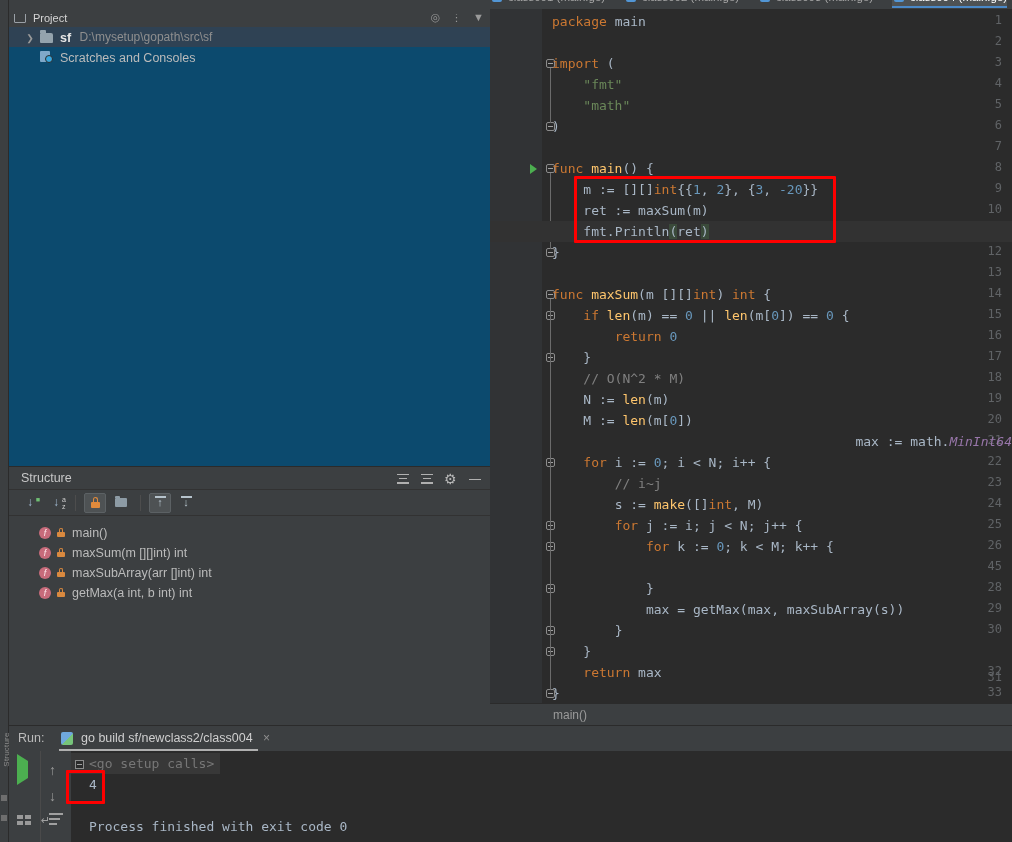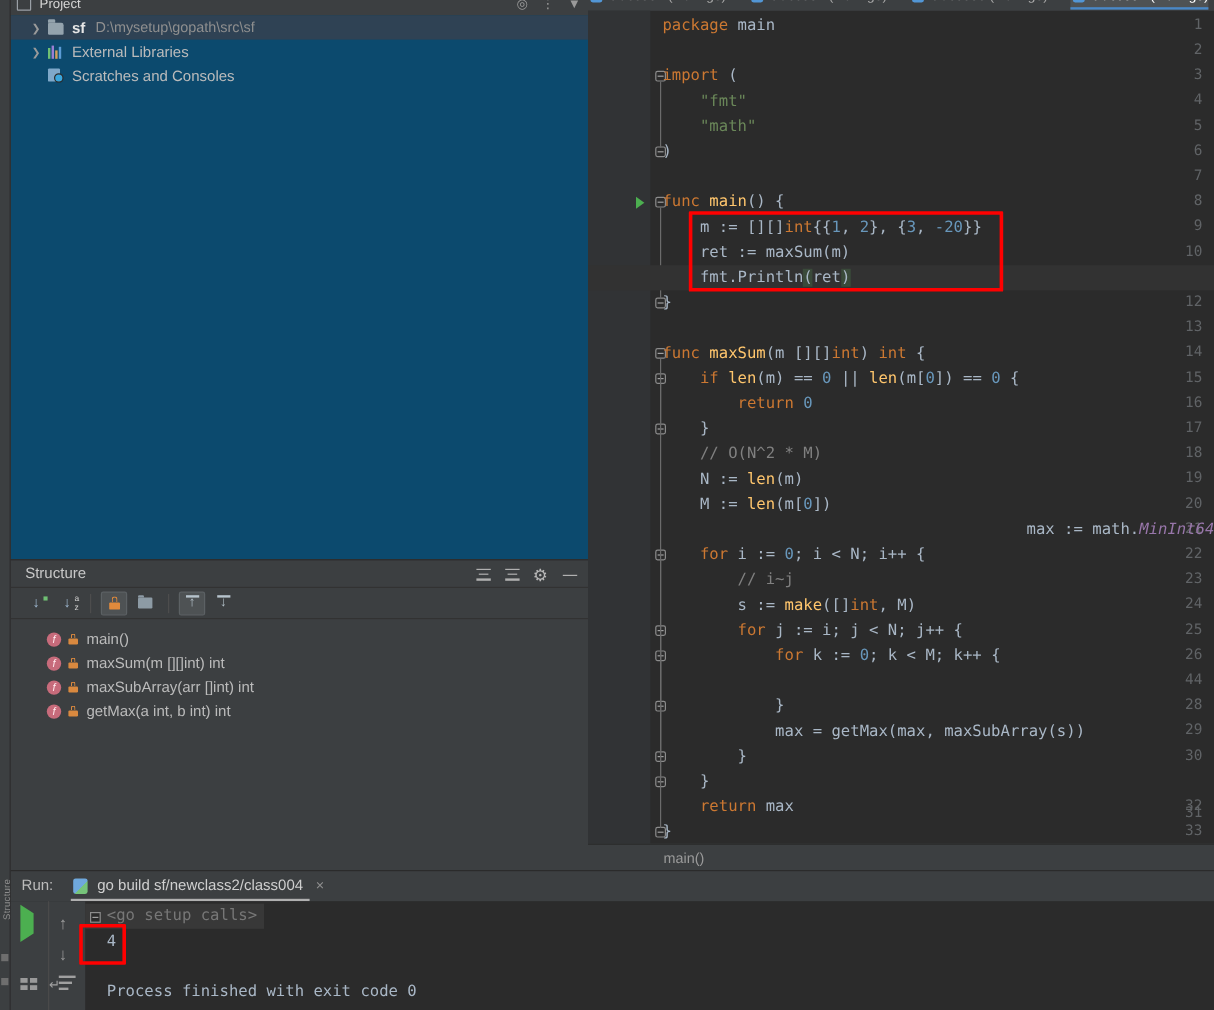--- a/index.html
+++ b/index.html
@@ -32,7 +32,7 @@
 
   
   .project-panel {
-    position: absolute; left: 9px; top: 0; width: 481px; height: 466px;
+    position: absolute; left: 9px; top: 14px; width: 481px; height: 466px;
     background: #3c3f41; overflow: hidden;
   }
   .proj-header {

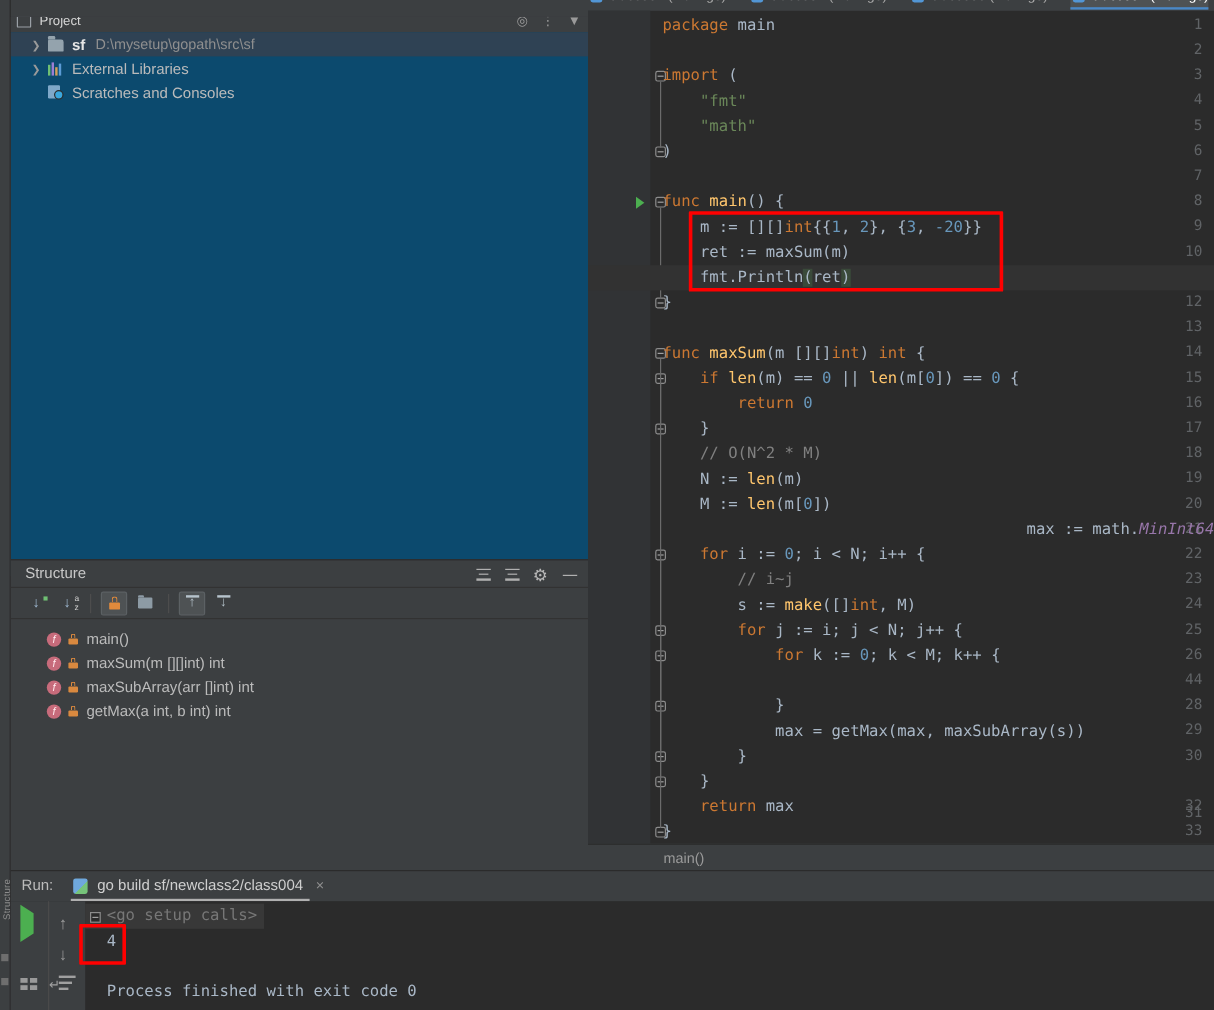--- a/index.html
+++ b/index.html
@@ -326,11 +326,6 @@
         <span class="tpath">D:\mysetup\gopath\src\sf</span>
       </div>
 
-      <div class="tree-row">
-        <span class="tw">❯</span>
-        <span class="ticon"><span class="ico-lib"><i></i><i></i><i></i><i></i></span></span>
-        <span class="tlabel">External Libraries</span>
-      </div>
 
       <div class="tree-row">
         <span class="tw"></span>

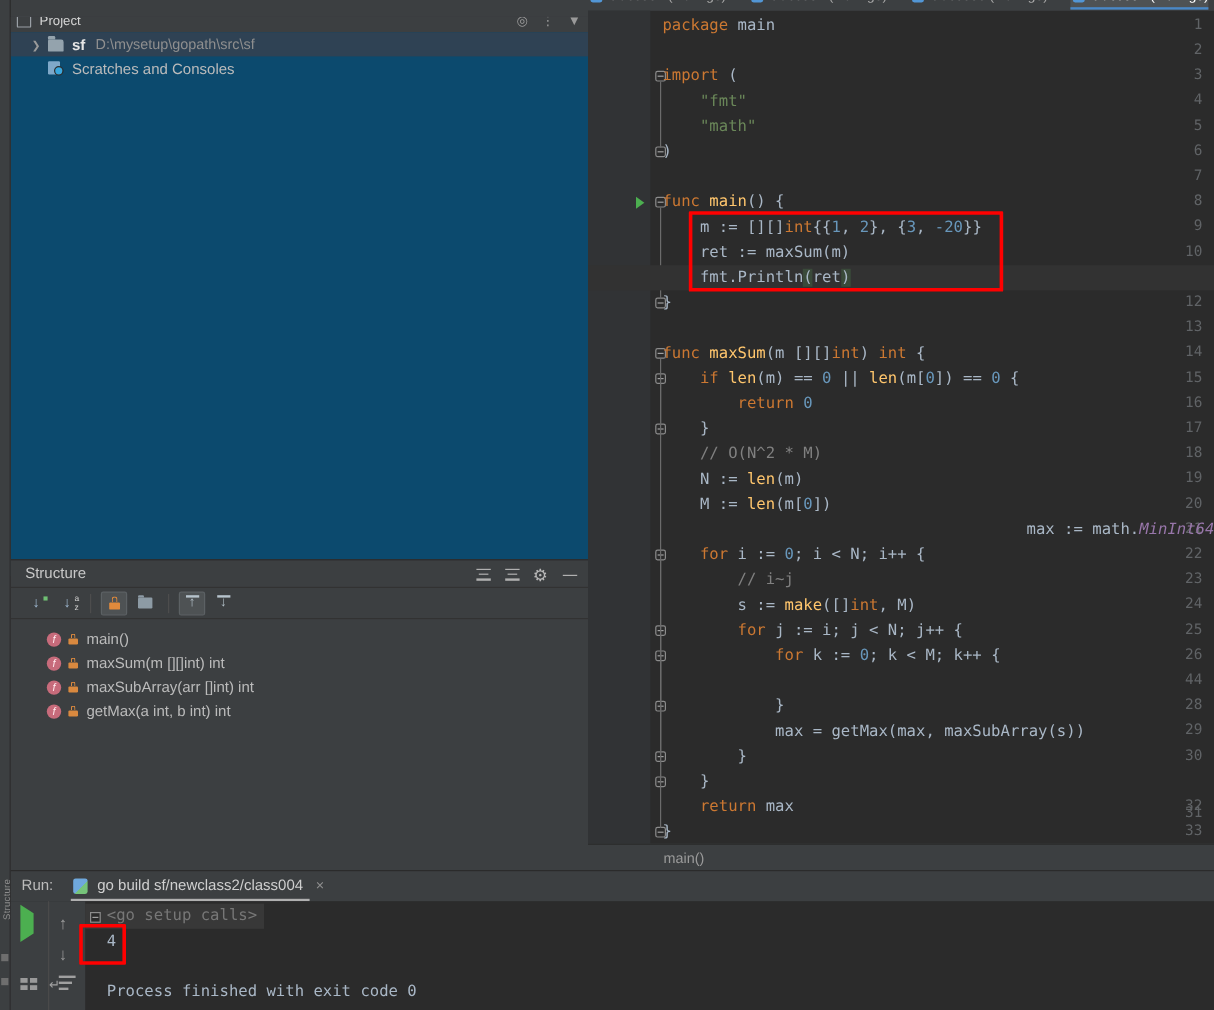--- a/index.html
+++ b/index.html
@@ -447,7 +447,7 @@
         <div class="lnum" style="top: 496px;">24</div>
         <div class="lnum" style="top: 517px;">25</div>
         <div class="lnum" style="top: 538px;">26</div>
-        <div class="lnum" style="top: 559px;">44</div>
+        <div class="lnum" style="top: 559px;">45</div>
         <div class="lnum" style="top: 580px;">28</div>
         <div class="lnum" style="top: 601px;">29</div>
         <div class="lnum" style="top: 622px;">30</div>

